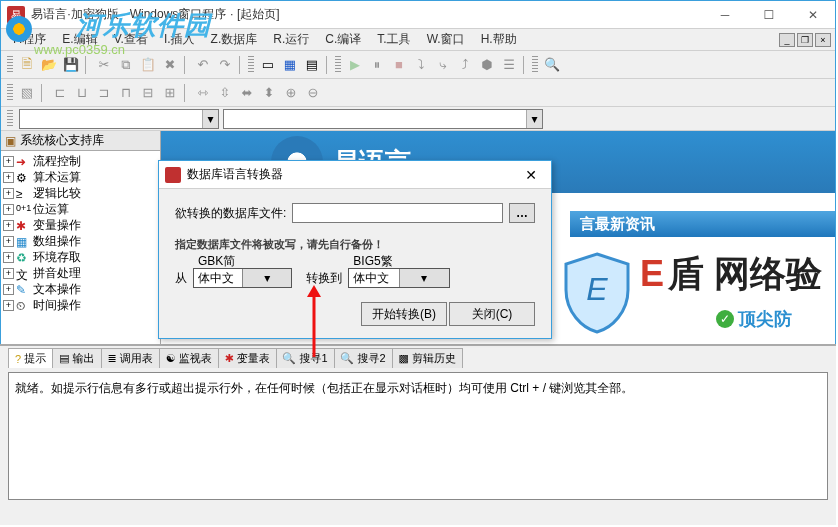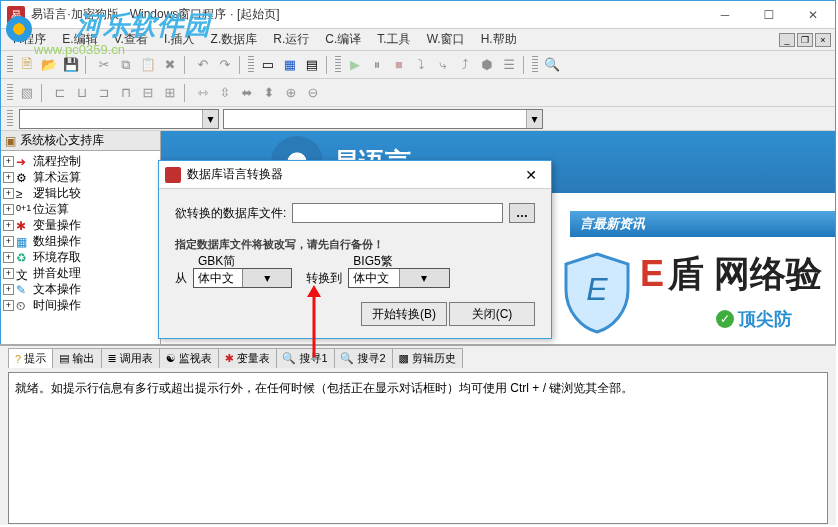--- a/index.html
+++ b/index.html
@@ -59,7 +59,7 @@
 .banner{position:absolute;top:0;left:0;right:0;height:62px;background:linear-gradient(#2f8fd1,#2a7ab8);display:flex;align-items:center;padding-left:110px;}
 .banner .blogo{width:52px;height:52px;border-radius:50%;background:radial-gradient(circle,#fff 25%,#2a7ab8 27%);display:flex;align-items:center;justify-content:center;margin-right:10px;}
 .banner .btxt{color:#fff;font-size:26px;font-weight:bold;font-family:"SimHei";}
-.info-row{position:absolute;top:80px;right:0;height:26px;background:linear-gradient(#4fa5e0,#1f77bc);color:#fff;padding:0 10px;display:flex;align-items:center;font-size:13px;font-weight:bold;width:265px;font-style:italic;}
+.info-row{position:absolute;top:80px;right:0;height:26px;background:linear-gradient(#4fa5e0,#1f77bc);color:#fff;padding:0 10px;display:flex;align-items:center;font-size:15px;font-weight:bold;width:265px;}
 .ad-area{position:absolute;top:115px;left:395px;right:0;bottom:0;background:#fff;display:flex;align-items:flex-start;padding:4px;}
 .ad-shield{width:74px;height:86px;position:relative;margin-right:6px;}
 .ad-shield svg{width:100%;height:100%;}

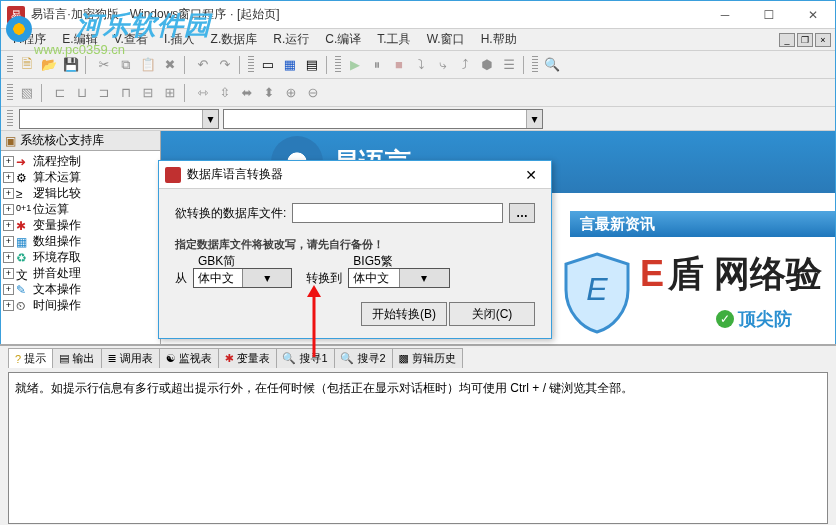--- a/index.html
+++ b/index.html
@@ -75,7 +75,7 @@
 .bottom-panel .btabs{height:22px;display:flex;align-items:flex-end;padding:0 8px;gap:0;font-size:11px;}
 .bottom-panel .btab{padding:2px 6px;border:1px solid #aaa;border-bottom:none;background:#e8e8e8;display:flex;align-items:center;gap:3px;margin-right:-1px;}
 .bottom-panel .btab.active{background:#fff;}
-.bottom-panel .outbox{margin:4px 8px;height:152px;background:#fff;border:1px solid #888;padding:6px;overflow:auto;line-height:1.5;}
+.bottom-panel .outbox{margin:4px 8px;height:128px;background:#fff;border:1px solid #888;padding:6px;overflow:auto;line-height:1.5;}
 
 
 .dialog{position:absolute;top:160px;left:158px;width:394px;background:#f0f0f0;border:1px solid #3a9fdc;box-shadow:2px 2px 6px rgba(0,0,0,0.25);z-index:10;}

